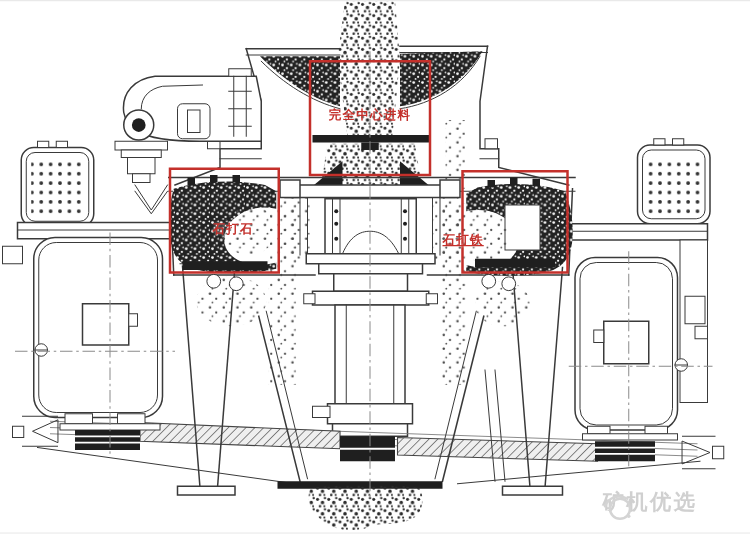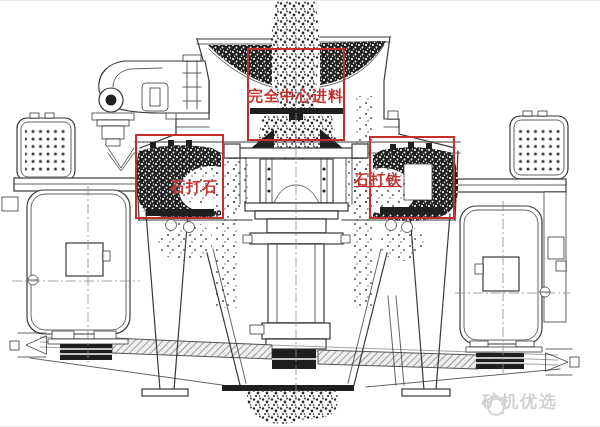--- a/index.html
+++ b/index.html
@@ -20,7 +20,7 @@
   
   .ann-box{position:absolute;border:2px solid #c4302b;box-sizing:border-box;}
   .ann-label{
-    position:absolute;color:#c4302b;font-size:15px;font-weight:bold;
+    position:absolute;color:#c4302b;font-size:10px;font-weight:bold;
     letter-spacing:1px;white-space:nowrap;line-height:1;
     text-shadow:0 0 2px rgba(255,255,255,.6);
   }

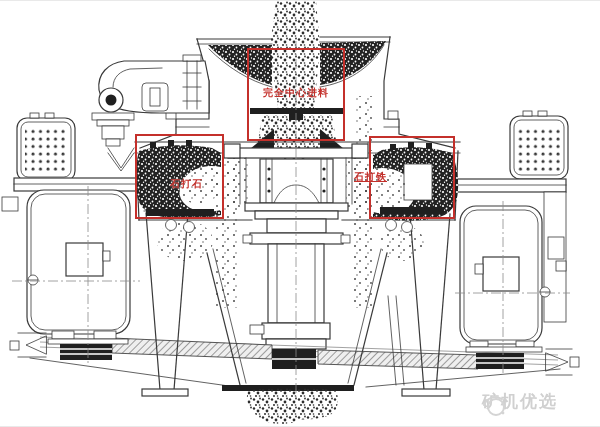--- a/index.html
+++ b/index.html
@@ -318,7 +318,7 @@
 <div class="ann-label" style="left:170px;top:178px;">石打石</div>
 
 <div class="ann-box" style="left:369px;top:135px;width:86px;height:83px;"></div>
-<div class="ann-label" style="left:354px;top:171px;text-decoration:underline;">石打铁</div>
+<div class="ann-label" style="left:354px;top:187px;text-decoration:underline;">石打铁</div>
 
 <div class="watermark">
   <svg width="26" height="26" viewBox="0 0 26 26">

